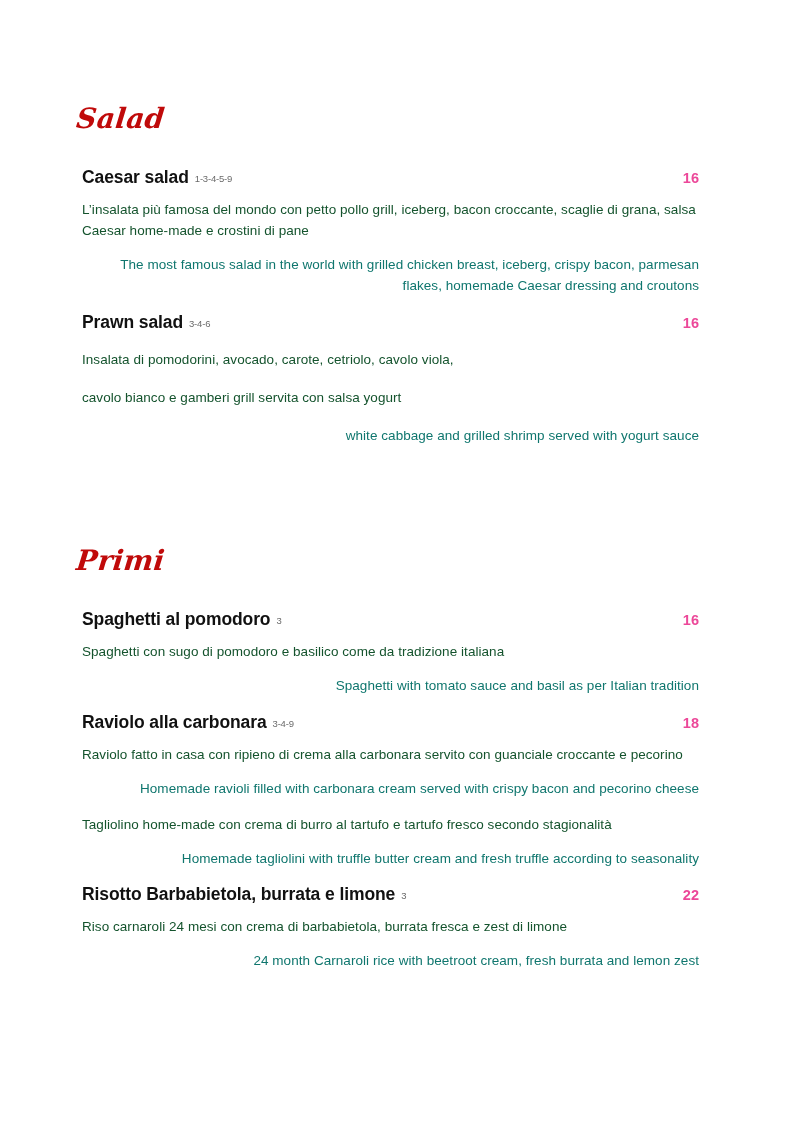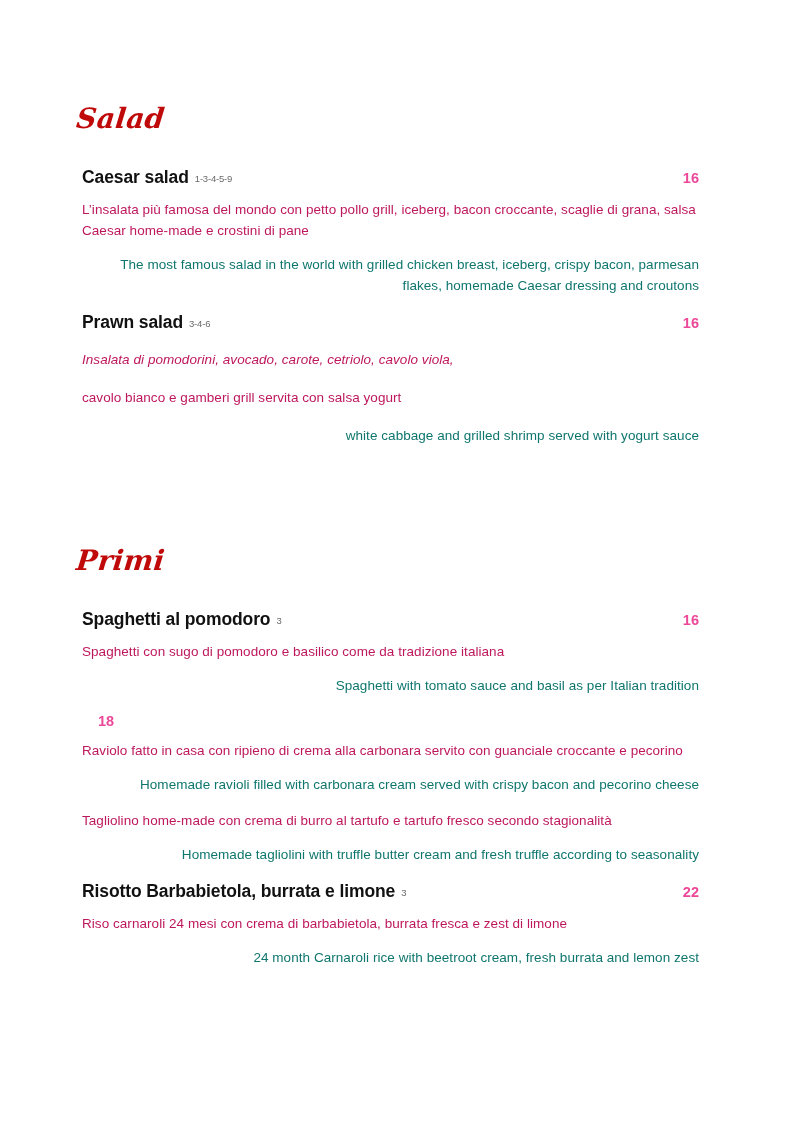--- a/index.html
+++ b/index.html
@@ -96,7 +96,7 @@
     font-size: 13.5px;
     font-weight: 400;
     line-height: 1.55;
-    color: #be185d;
+    color: #14532d;
     letter-spacing: 0.05px;
     margin: 0;
     max-width: 638px;

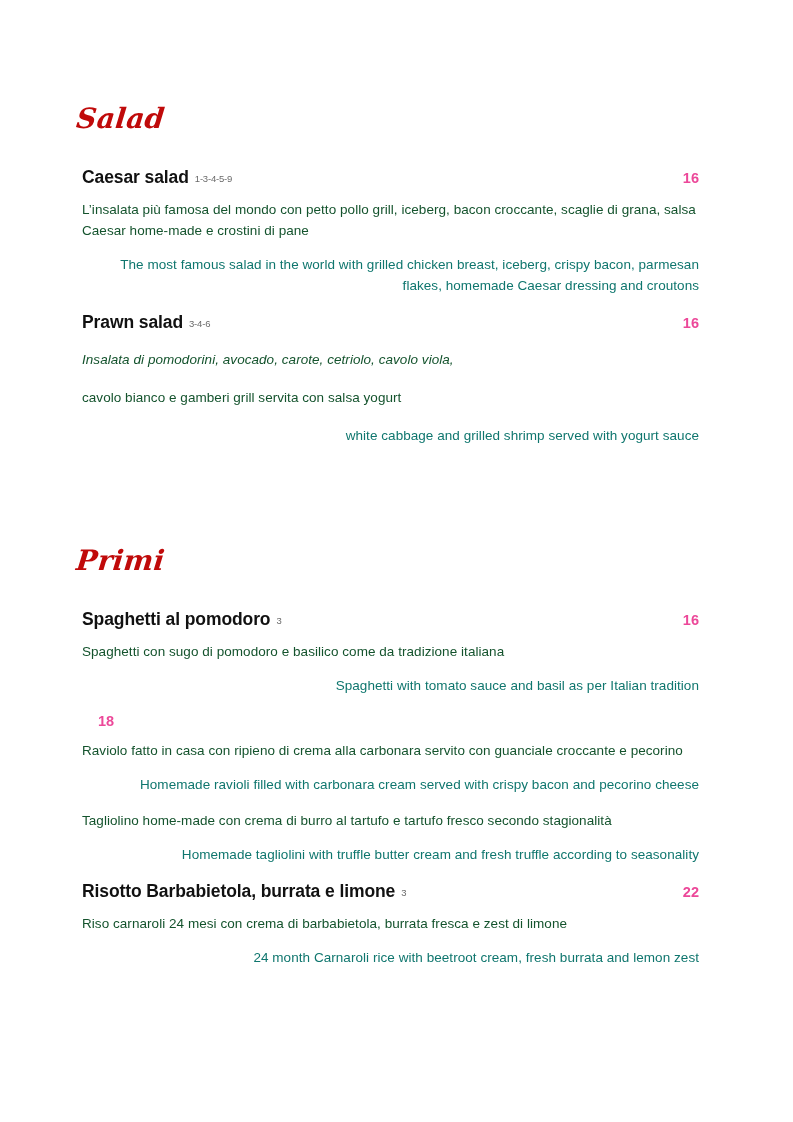--- a/index.html
+++ b/index.html
@@ -111,7 +111,7 @@
   .gap-desc-desc-tight  { margin-top: 13px; }
   .gap-item-tight       { margin-top: 15px; }
 
-  .gap-head-desc-loose  { margin-top: 17px; font-style: italic; }
+  .gap-head-desc-loose  { margin-top: 17px; }
   .gap-desc-desc-loose  { margin-top: 17px; }
 
   .gap-after-title      { margin-top: 34px; }

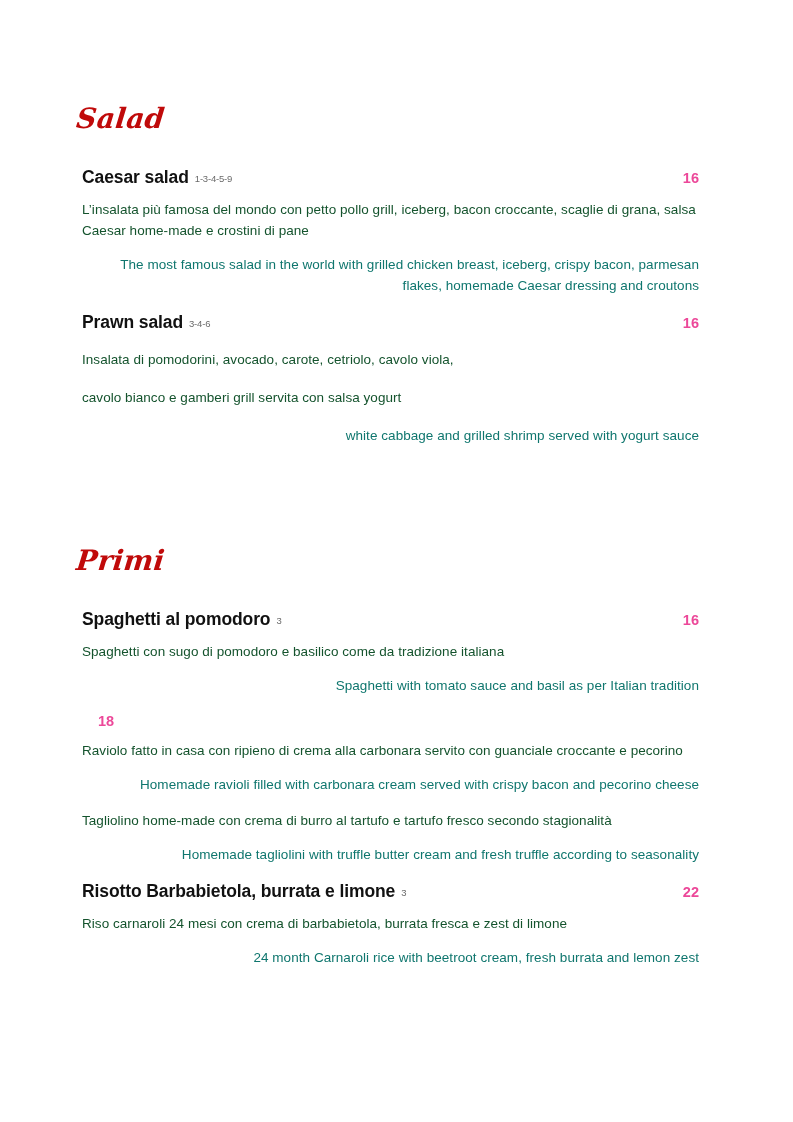--- a/index.html
+++ b/index.html
@@ -175,6 +175,10 @@
 
       <li class="item gap-item-tight">
         <div class="item-head">
+          <div class="item-name-wrap">
+            <span class="item-name">Raviolo alla carbonara</span>
+            <span class="item-allergens">3-4-9</span>
+          </div>
           <span class="item-price">18</span>
         </div>
         <p class="item-desc gap-head-desc-tight">Raviolo fatto in casa con ripieno di crema alla carbonara servito con guanciale croccante e pecorino</p>

